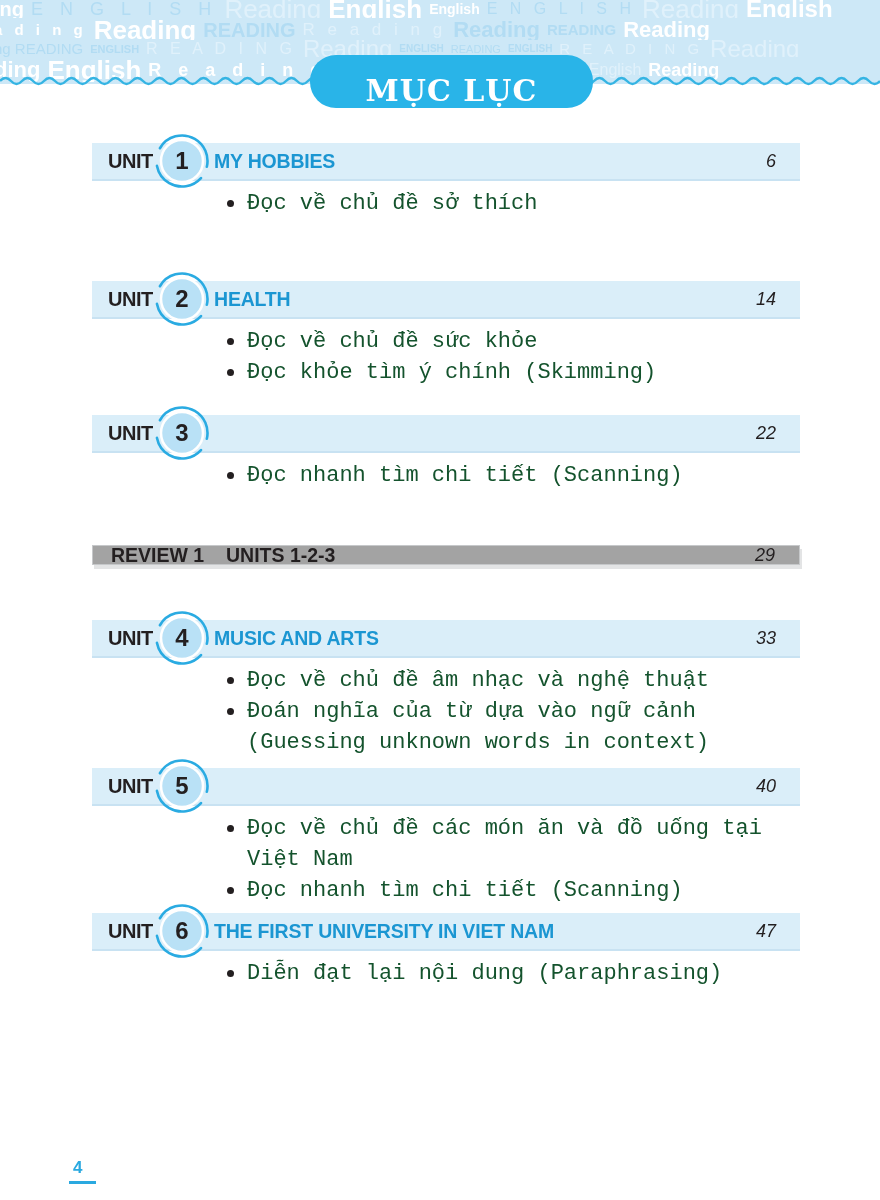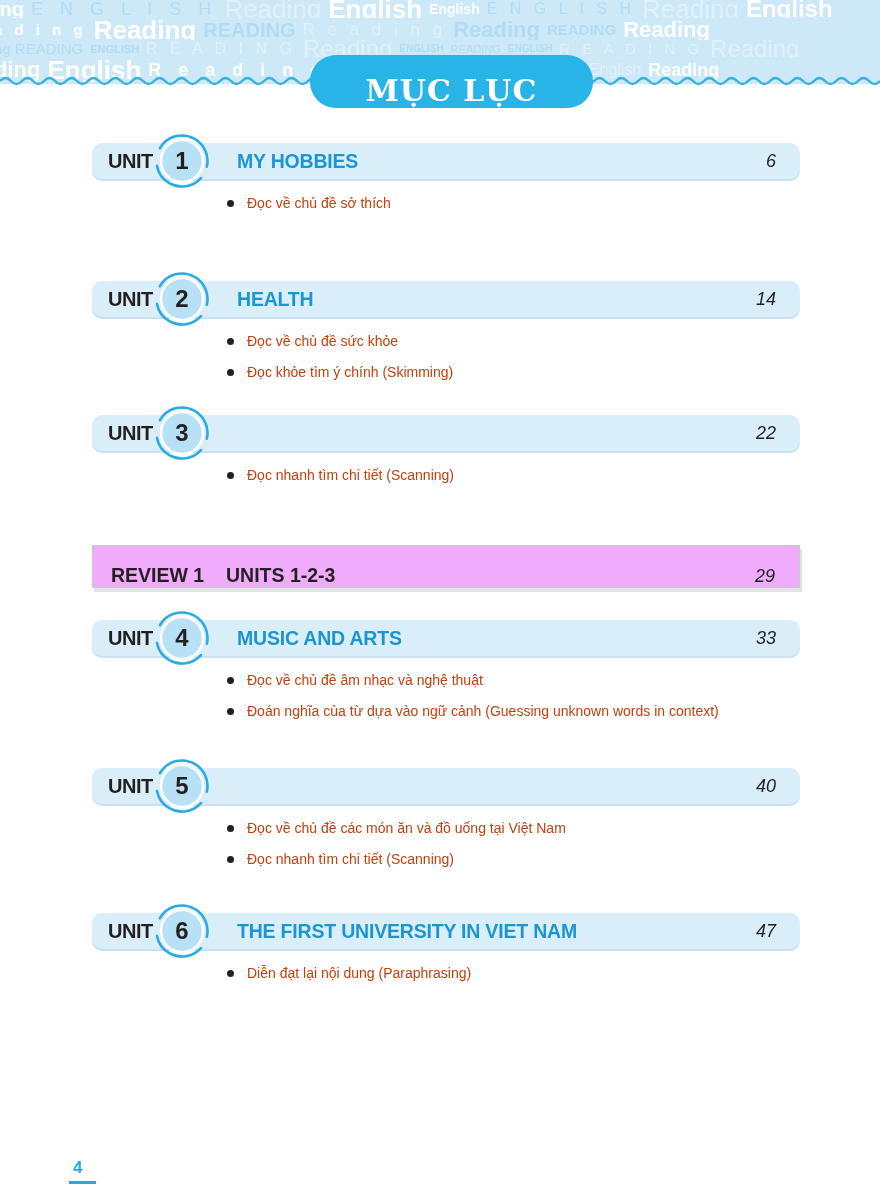--- a/index.html
+++ b/index.html
@@ -33,7 +33,7 @@
   .sec-4{top:620px} .sec-5{top:768px} .sec-6{top:913px} .sec-7{top:1055px}
 
   .unit-bar { height:36px; background:#daeef9; display:flex; align-items:center;
-              box-shadow:0 2px 0 #c8e2f2;border-radius:10px; }
+              box-shadow:0 2px 0 #c8e2f2; }
   .unit-word { font-weight:bold; font-size:20px; color:#231f20; letter-spacing:-0.5px;
                padding-left:16px; width:60px; flex-shrink:0; }
   .badge { width:56px; height:56px; margin:-10px 0 -10px 2px; flex-shrink:0; position:relative; z-index:1; }

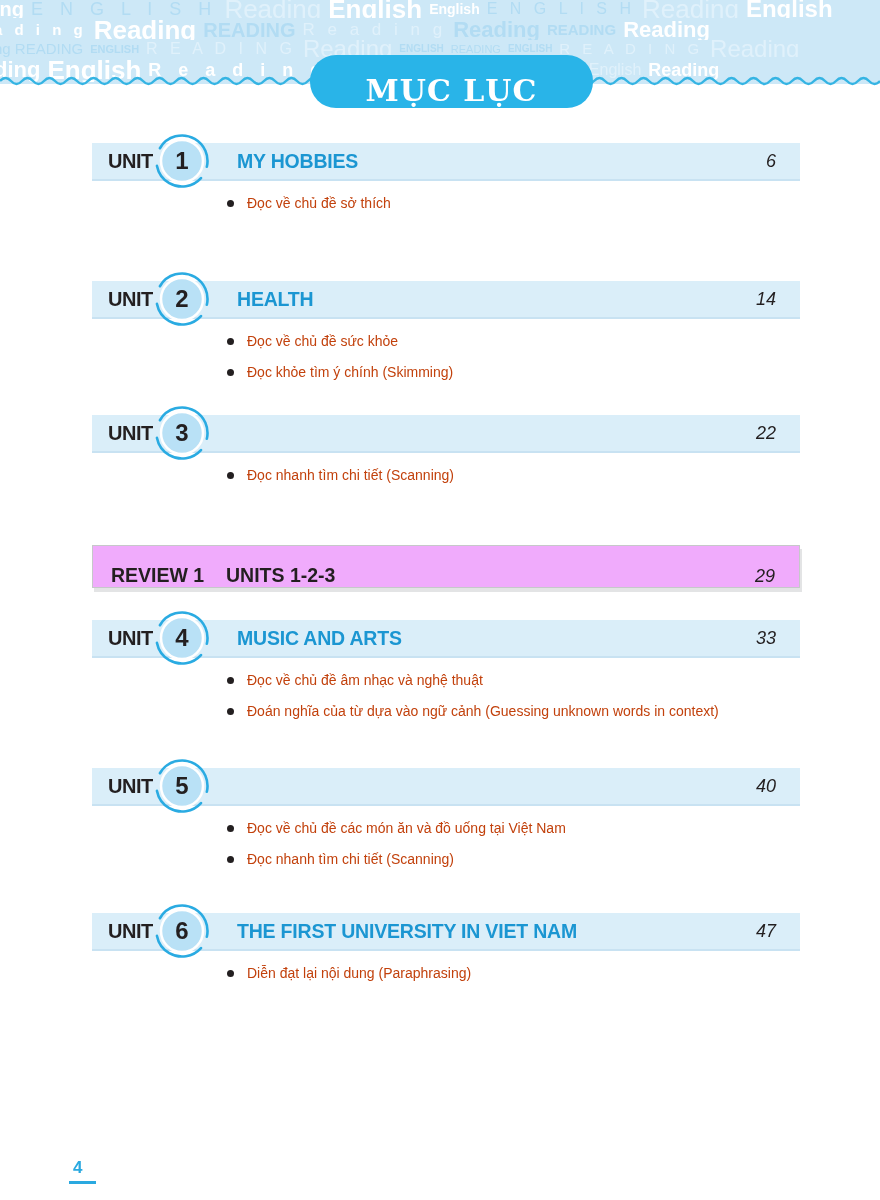--- a/index.html
+++ b/index.html
@@ -37,7 +37,7 @@
   .unit-word { font-weight:bold; font-size:20px; color:#231f20; letter-spacing:-0.5px;
                padding-left:16px; width:60px; flex-shrink:0; }
   .badge { width:56px; height:56px; margin:-10px 0 -10px 2px; flex-shrink:0; position:relative; z-index:1; }
-  .unit-title { color:#1b96d2; font-weight:bold; font-size:19.5px; letter-spacing:-0.2px; margin-left:27px;text-align:right; }
+  .unit-title { color:#1b96d2; font-weight:bold; font-size:19.5px; letter-spacing:-0.2px; margin-left:4px;text-align:right; }
   .page-num { margin-left:auto; padding-right:24px; font-style:italic; font-size:18px; color:#231f20; }
 
   .bullets { list-style:none; margin:9px 0 0 133px; width:575px; }

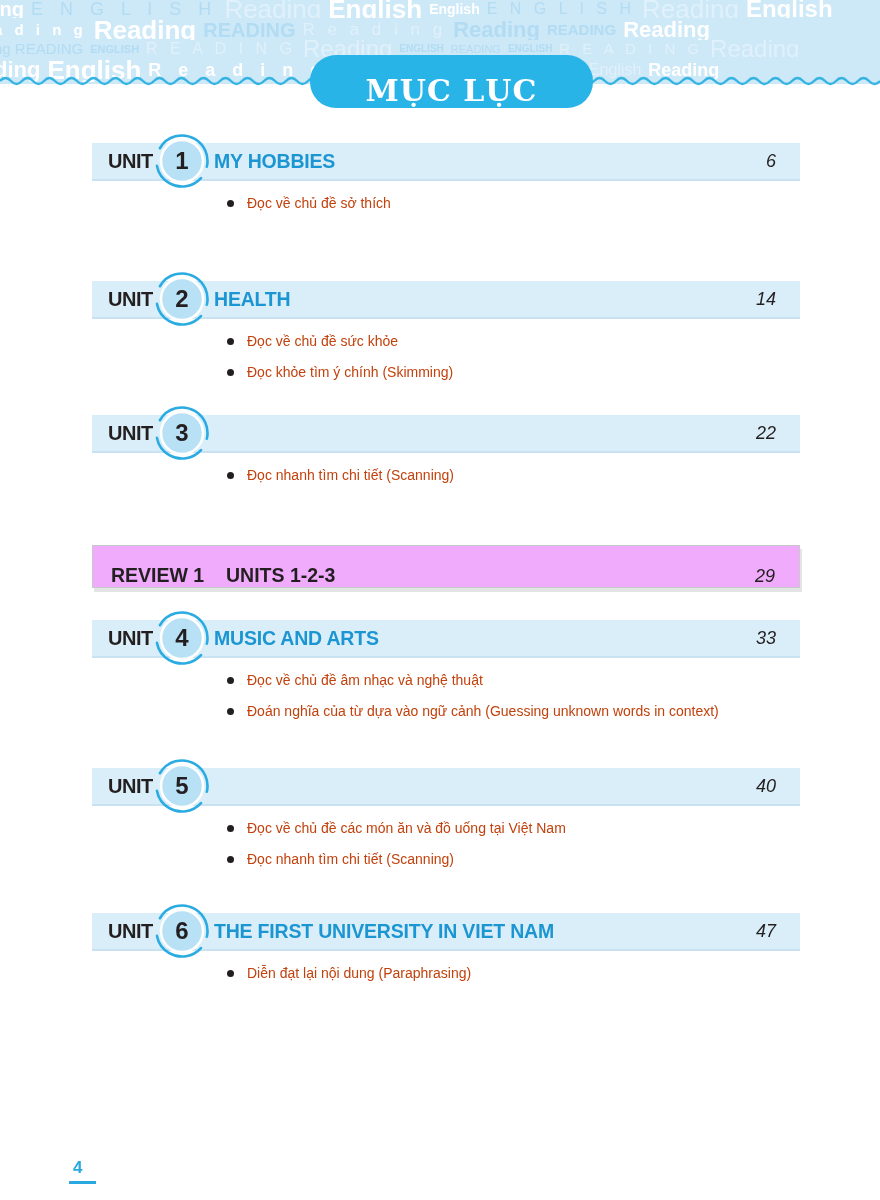--- a/index.html
+++ b/index.html
@@ -41,7 +41,7 @@
   .page-num { margin-left:auto; padding-right:24px; font-style:italic; font-size:18px; color:#231f20; }
 
   .bullets { list-style:none; margin:9px 0 0 133px; width:575px; }
-  .bullets li { position:relative; padding-left:22px; font-size:14px; line-height:31px; color:#c2410c; }
+  .bullets li { position:relative; padding-left:22px; font-size:22px; line-height:31px; color:#14532d;font-family:Liberation Mono, monospace; }
   .bullets li::before { content:""; position:absolute; left:2px; top:12px; width:7px; height:7px;
                         border-radius:50%; background:#231f20; }
 

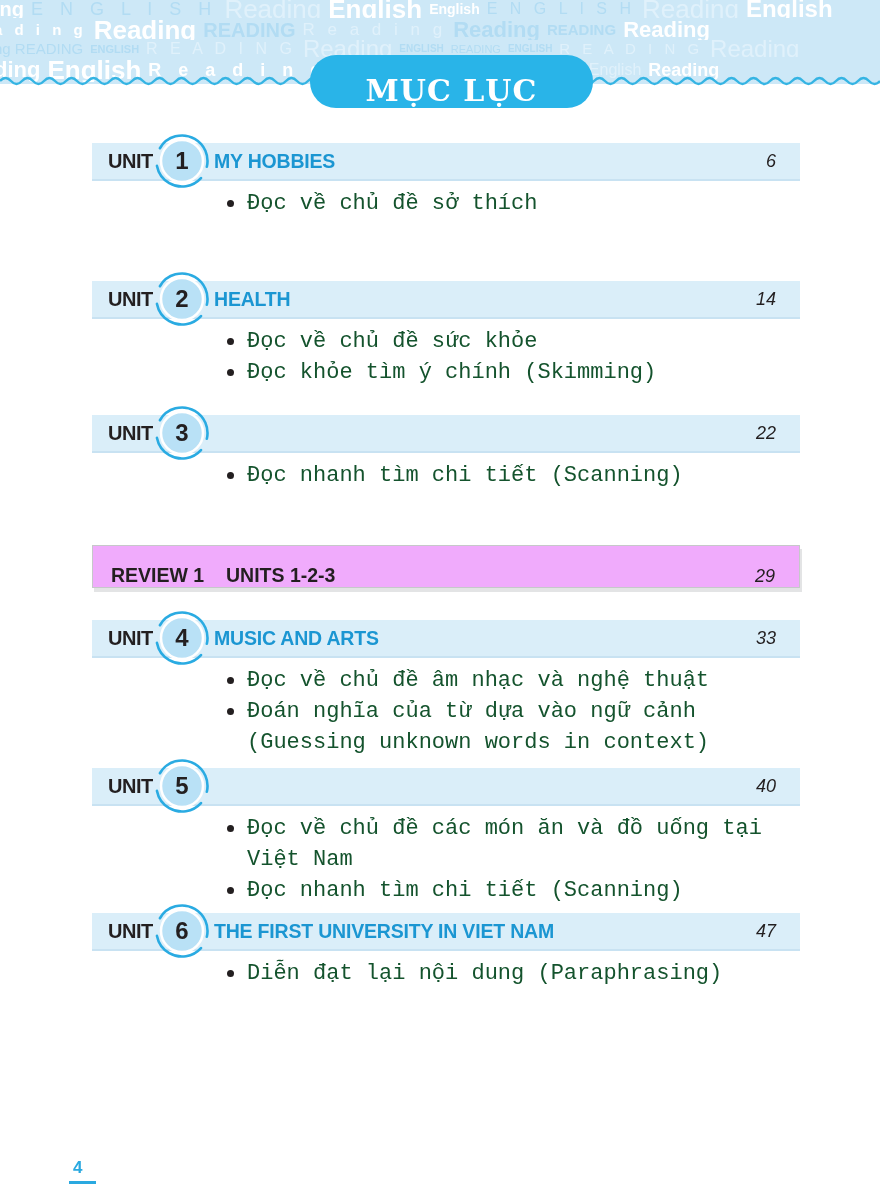--- a/index.html
+++ b/index.html
@@ -45,7 +45,7 @@
   .bullets li::before { content:""; position:absolute; left:2px; top:12px; width:7px; height:7px;
                         border-radius:50%; background:#231f20; }
 
-  .review-bar { height:43px; background:#f0abfc; display:flex; align-items:flex-end;
+  .review-bar { height:20px; background:#a3a3a3; display:flex; align-items:center;
                 border:1px solid #c6c8ca; box-shadow:2px 4px 0 #e3e4e5; }
   .review-label { font-weight:bold; font-size:19.5px; color:#231f20; padding-left:18px; width:133px; flex-shrink:0; }
   .review-title { font-weight:bold; font-size:19.5px; color:#231f20; }

